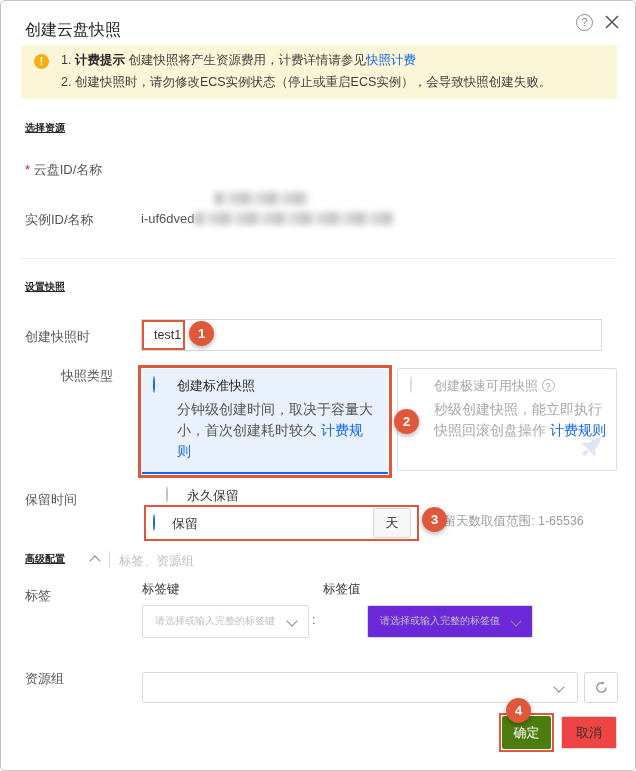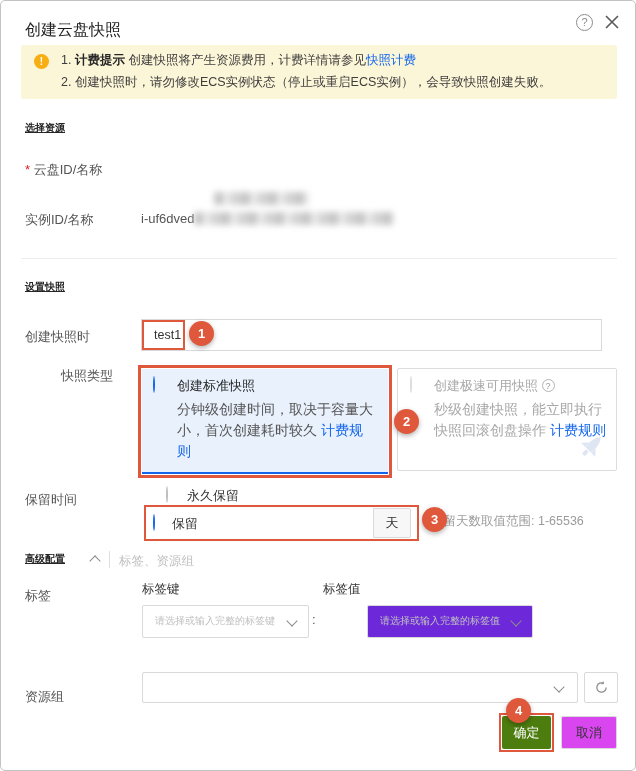--- a/index.html
+++ b/index.html
@@ -171,7 +171,7 @@
   </div>
 
   
-  <div class="abs label" style="left:24px; top:687px;">资源组</div>
+  <div class="abs label" style="left:24px; top:669px;">资源组</div>
   <div class="abs select-box" style="left:141px; top:671px; width:436px; height:31px; cursor:pointer;">
     <span class="abs chev" style="right:14px; top:10px;"></span>
   </div>

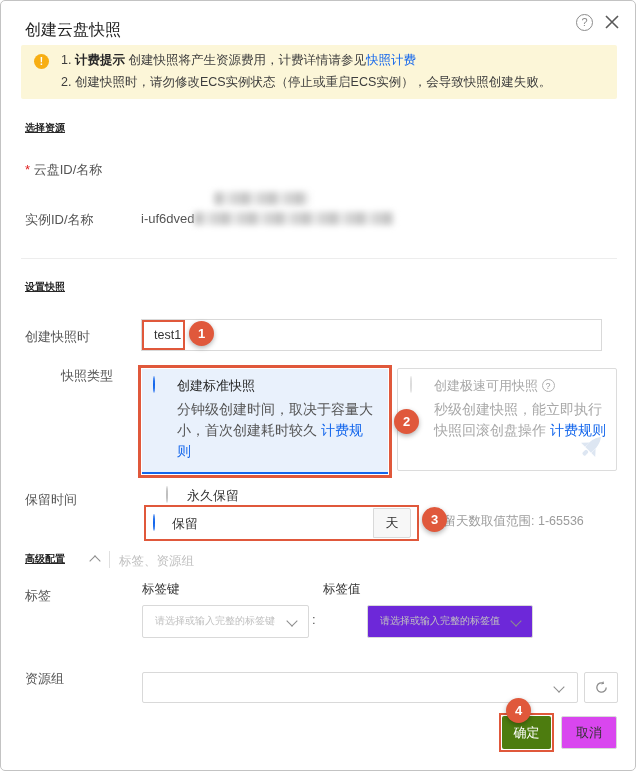--- a/index.html
+++ b/index.html
@@ -46,7 +46,7 @@
   .btn { display:flex; align-items:center; justify-content:center; border-radius:2px;
          font-size:13px; cursor:pointer; }
   .btn-primary { background:#4d7c0f; color:#fff; }
-  .btn-default { background:#d946ef; color:#333; border:1px solid #d9d9d9; }
+  .btn-default { background:#ef4444; color:#333; border:1px solid #d9d9d9; }
   .hint { color:#9b9b9b; font-size:12.5px; }
   .col-header { color:#333; font-size:12.5px; }
   svg { display:block; }

